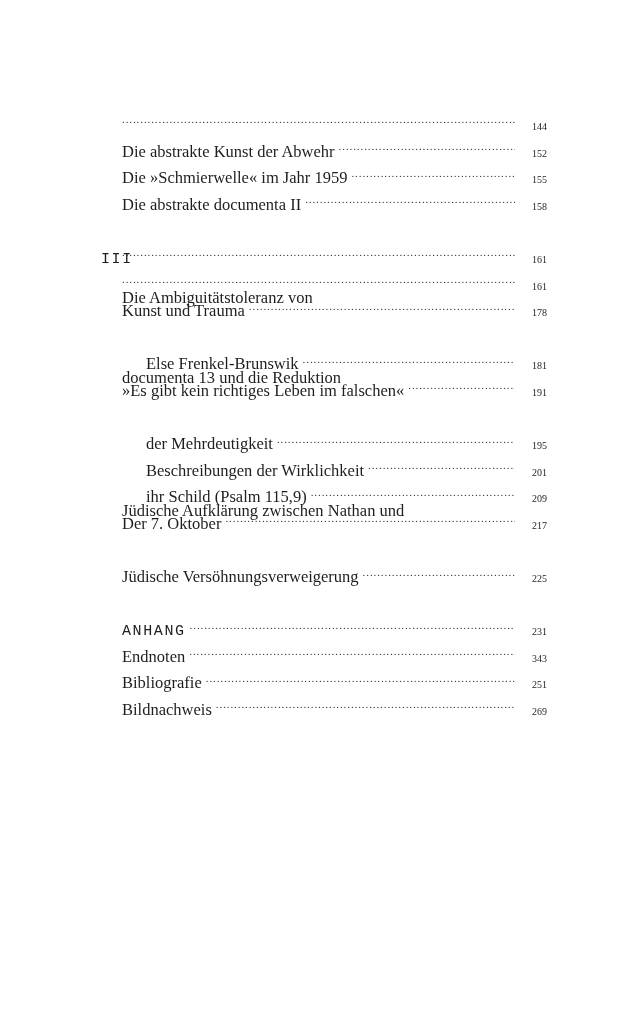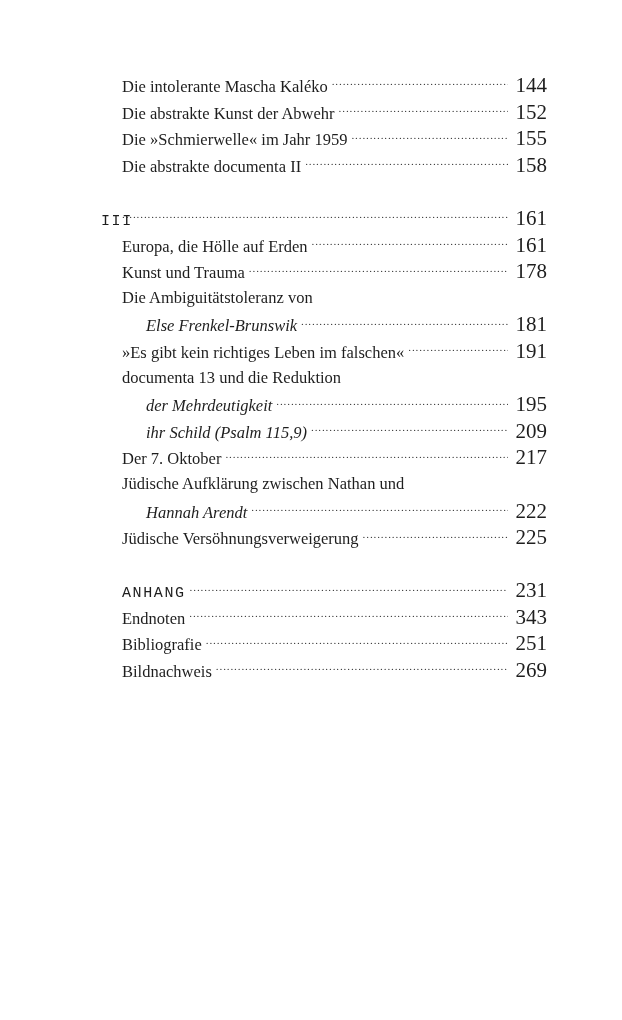--- a/index.html
+++ b/index.html
@@ -76,7 +76,6 @@
 
   <div class="row">
     <span class="num-col"></span>
-    <span class="title">Die intolerante Mascha Kaléko</span>
     <span class="leader"></span>
     <span class="page">144</span>
   </div>

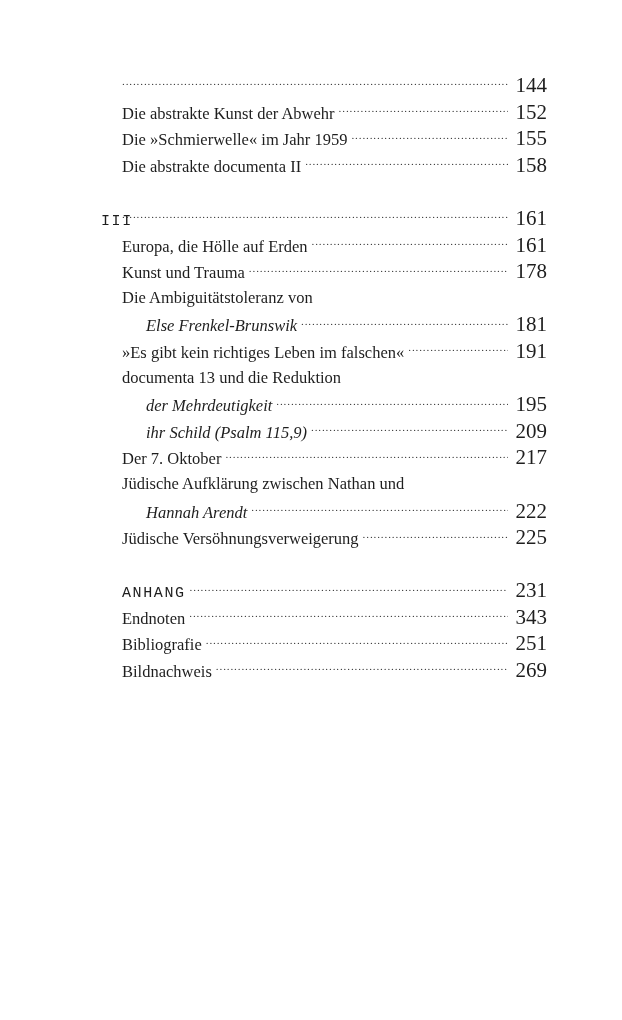--- a/index.html
+++ b/index.html
@@ -66,7 +66,8 @@
       flex: 0 0 auto;
       min-width: 24px;
       text-align: right;
-      font-size: 21px;
+      font-size: 10px;
+      margin-top: 42px;
     }
   </style>
 </head>

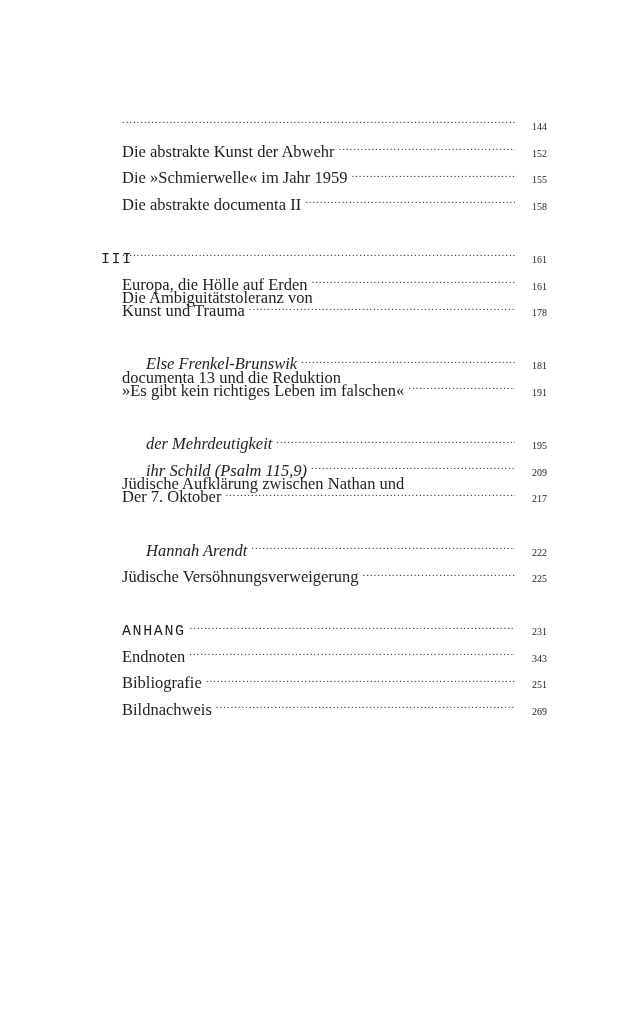--- a/index.html
+++ b/index.html
@@ -108,7 +108,6 @@
   </div>
   <div class="row">
     <span class="num-col"></span>
-    <span class="title">Europa, die Hölle auf Erden</span>
     <span class="leader"></span>
     <span class="page">161</span>
   </div>

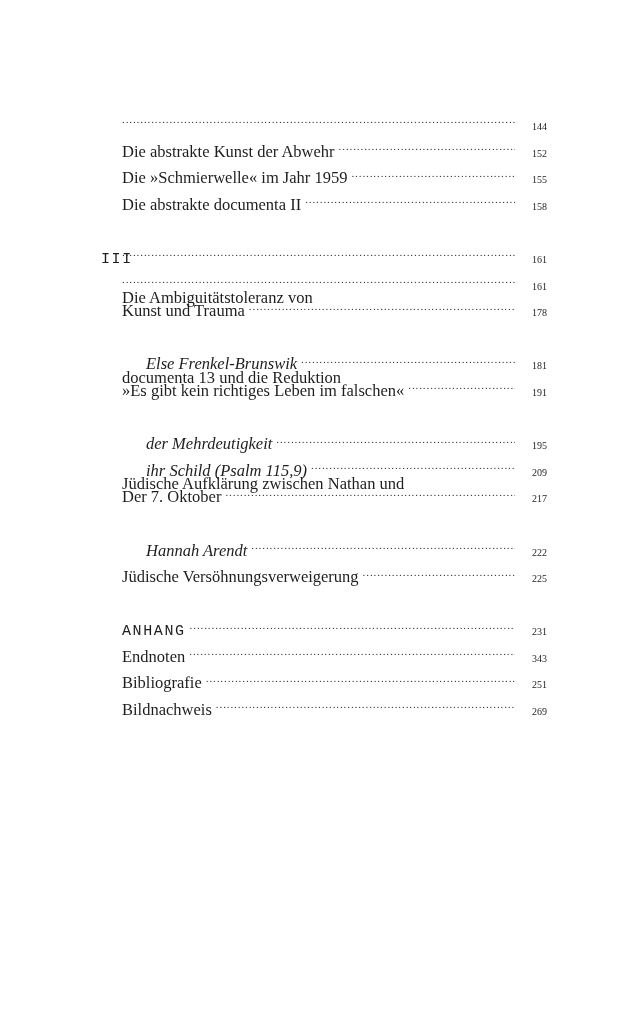--- a/index.html
+++ b/index.html
@@ -39,7 +39,7 @@
       flex: 0 0 auto;
       padding-right: 4px;
     }
-    .title.indent { padding-left: 24px; font-style: italic; }
+    .title.indent { padding-left: 24px; }
     .caps {
       letter-spacing: 1.6px;
       font-size: 15px;

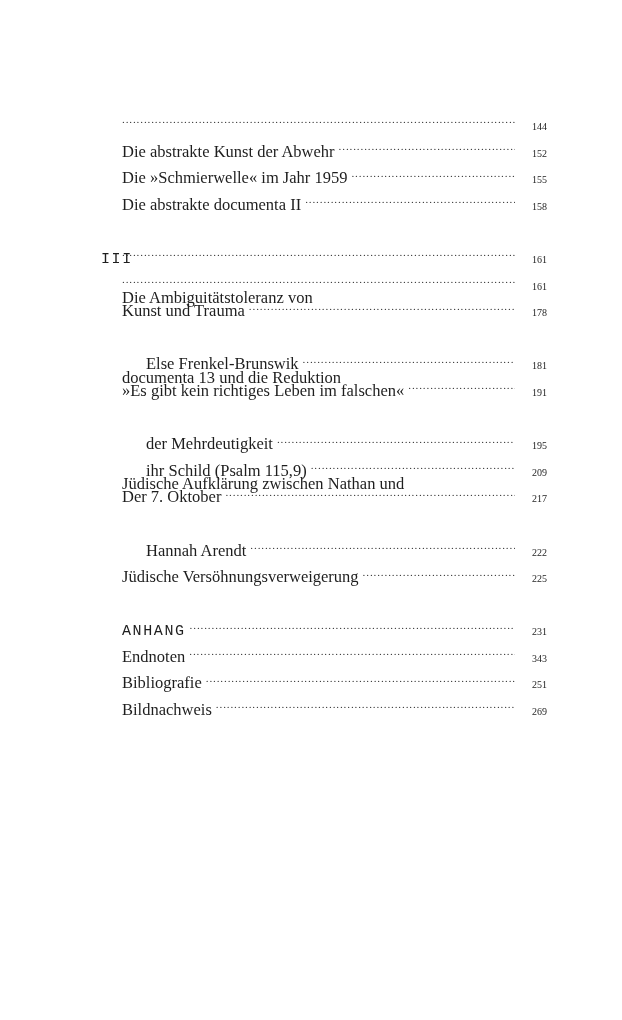--- a/index.html
+++ b/index.html
@@ -147,6 +147,12 @@
     <span class="page">195</span>
   </div>
 
+  <div class="row">
+    <span class="num-col"></span>
+    <span class="title indent">Beschreibungen der Wirklichkeit</span>
+    <span class="leader"></span>
+    <span class="page">201</span>
+  </div>
 
   <div class="row">
     <span class="num-col"></span>

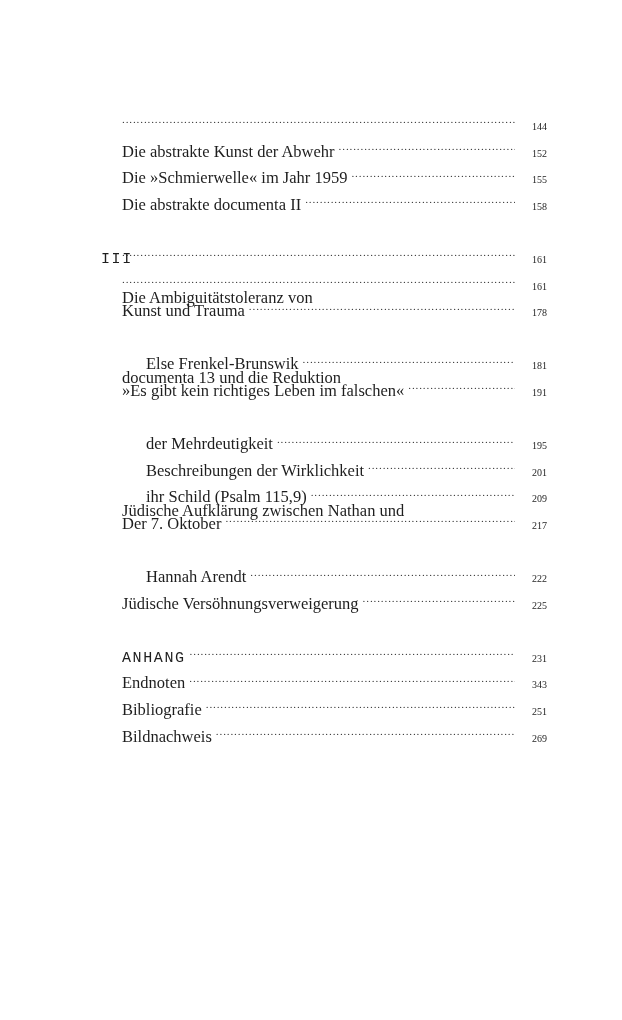--- a/index.html
+++ b/index.html
@@ -172,12 +172,6 @@
     <span class="num-col"></span>
     <span class="title">Jüdische Aufklärung zwischen Nathan und</span>
   </div>
-  <div class="row">
-    <span class="num-col"></span>
-    <span class="title indent">Hannah Arendt</span>
-    <span class="leader"></span>
-    <span class="page">222</span>
-  </div>
 
   <div class="row">
     <span class="num-col"></span>

